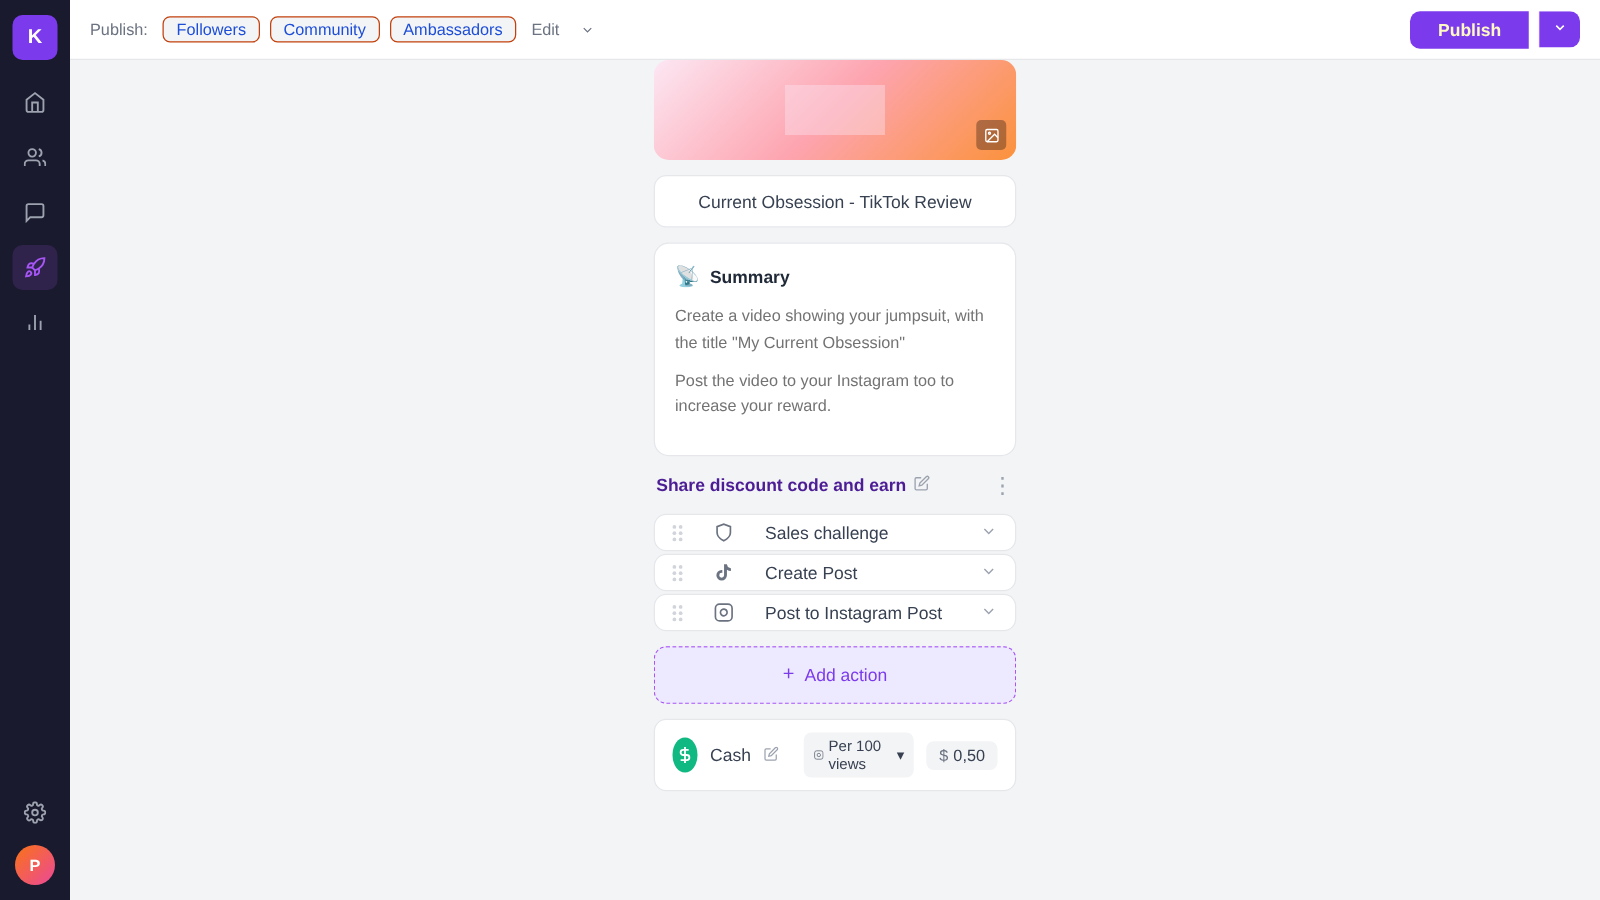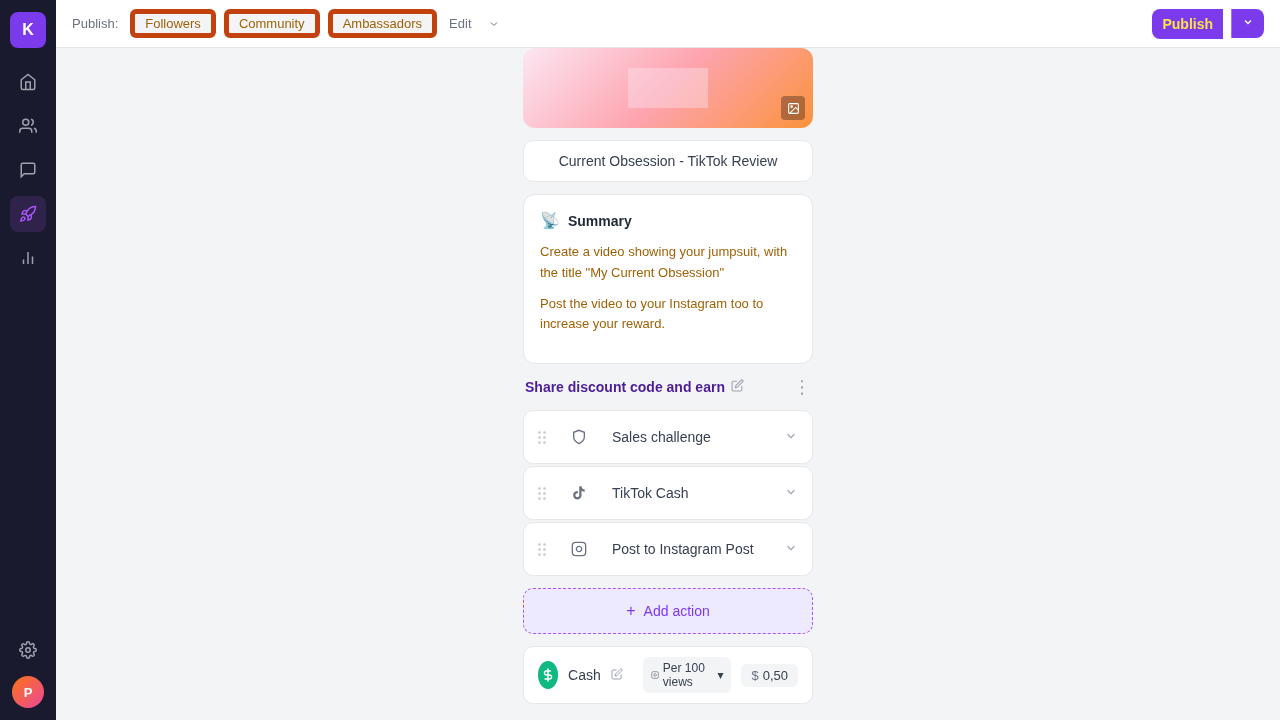--- a/index.html
+++ b/index.html
@@ -73,11 +73,11 @@
     }
     .audience-tag {
       background: #f3f4f6;
-      border: 5px solid #c2410c;
+      border: 1px solid #c2410c;
       border-radius: 6px;
       padding: 2px 10px;
       font-size: 13px;
-      color: #a16207;
+      color: #1d4ed8;
       cursor: pointer;
     }
     .edit-btn {

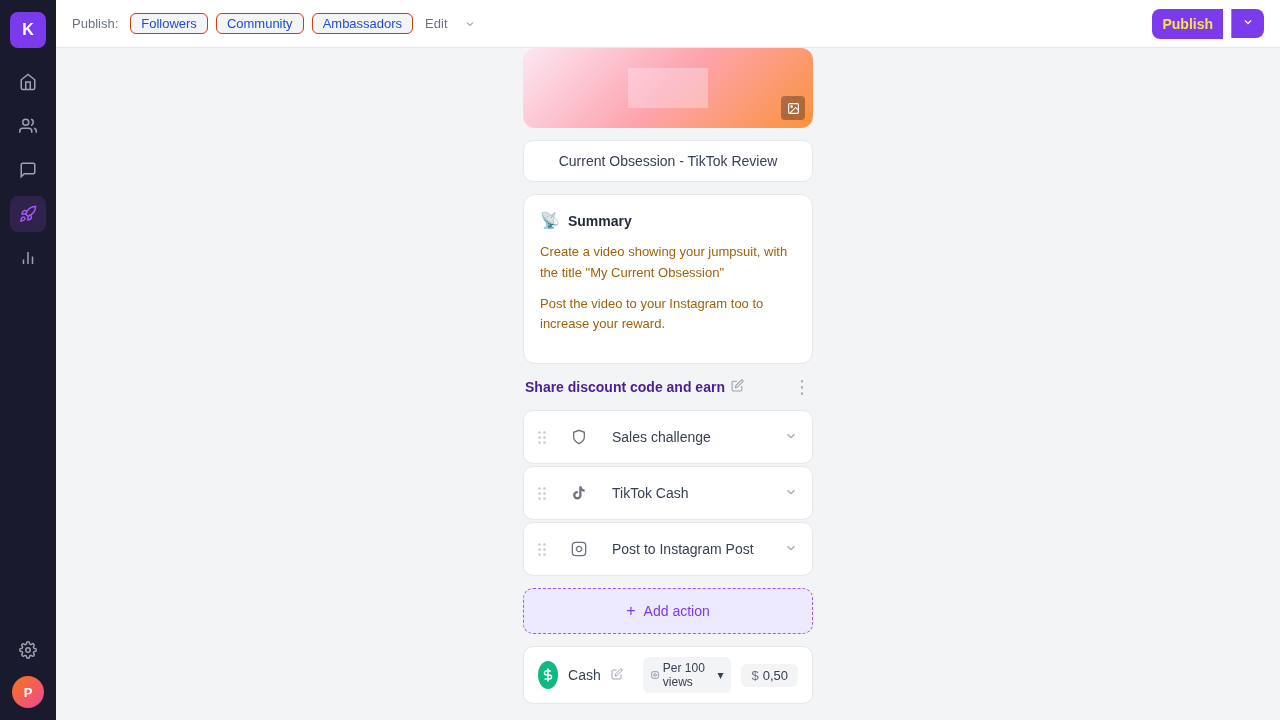--- a/index.html
+++ b/index.html
@@ -88,9 +88,9 @@
     .header-spacer { flex: 1; }
     .publish-btn {
       background: #7c3aed;
-      color: #fde047;
+      color: #fef9c3;
       border: none;
-      padding: 7px 10px;
+      padding: 7px 22px;
       border-radius: 8px 0 0 8px;
       font-size: 14px;
       font-weight: 600;

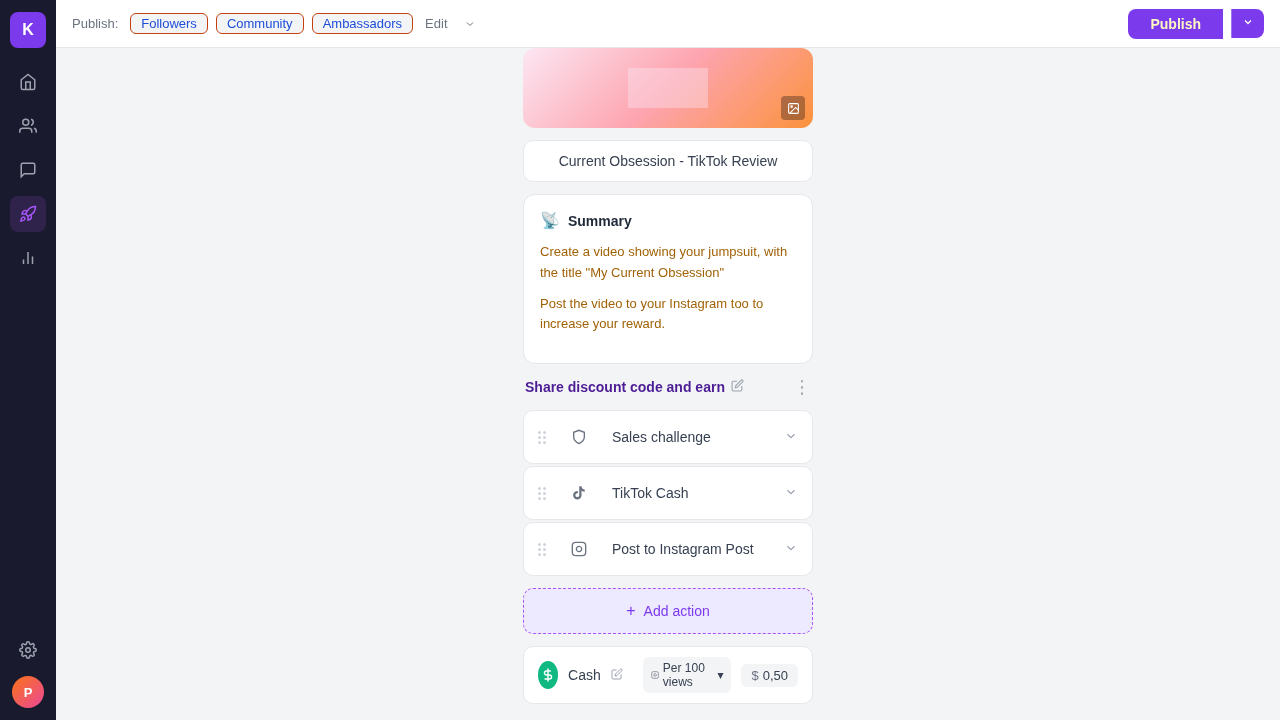--- a/index.html
+++ b/index.html
@@ -187,7 +187,7 @@
     }
     .summary-text {
       font-size: 13px;
-      color: #a16207;
+      color: #737373;
       line-height: 1.6;
       margin-bottom: 10px;
     }

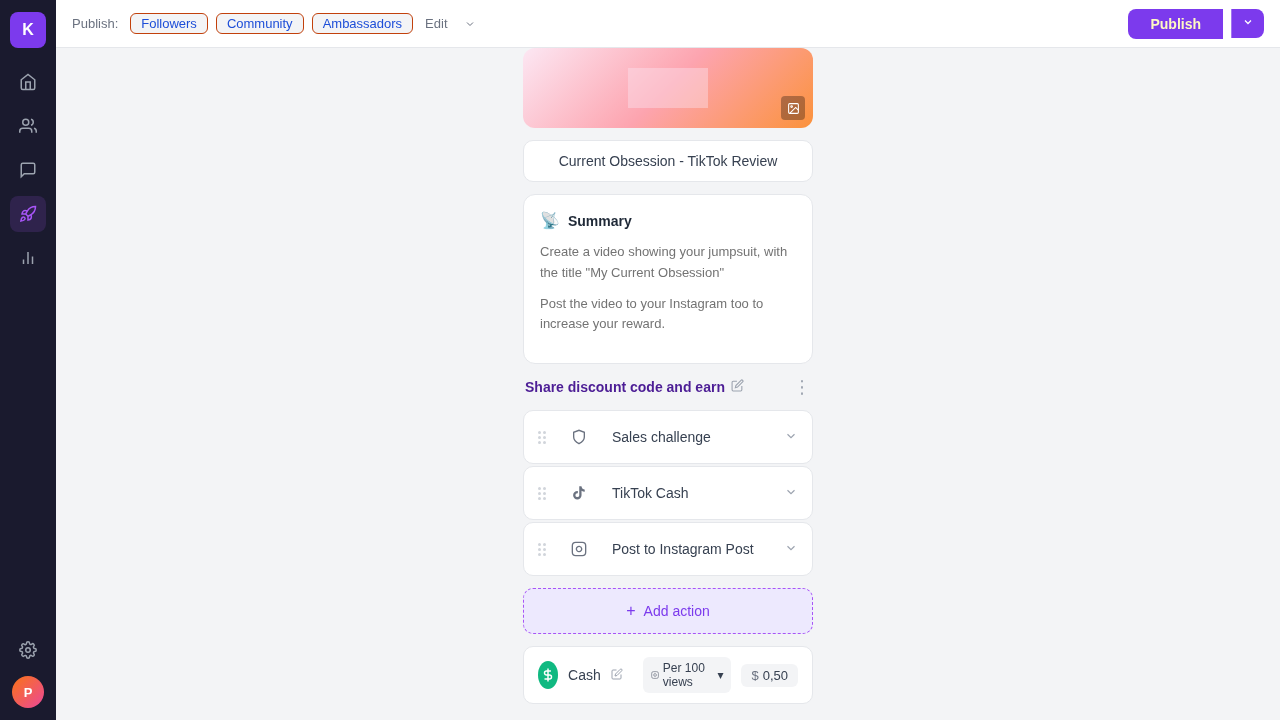--- a/index.html
+++ b/index.html
@@ -221,7 +221,7 @@
       background: white;
       border: 1px solid #e5e7eb;
       border-radius: 10px;
-      padding: 14px 14px;
+      padding: 2px 14px;
       display: flex;
       align-items: center;
       gap: 21px;

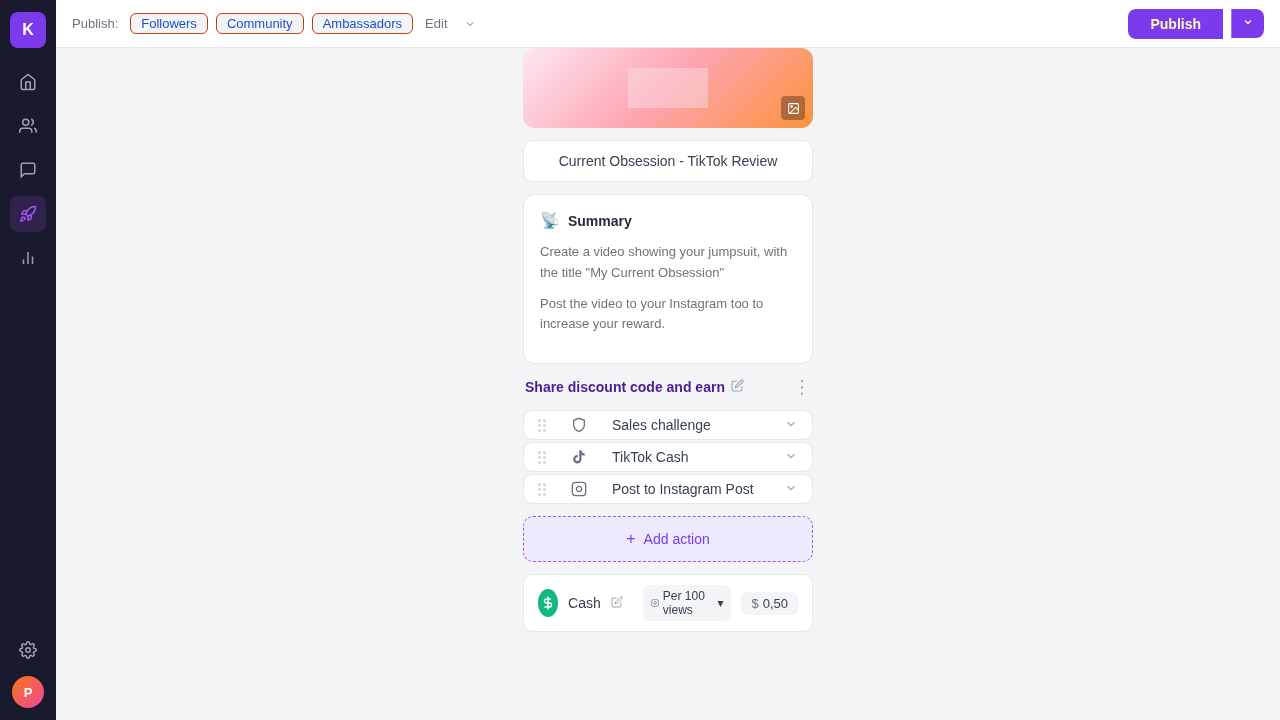--- a/index.html
+++ b/index.html
@@ -481,7 +481,7 @@
                 <path d="M19.59 6.69a4.83 4.83 0 01-3.77-4.25V2h-3.45v13.67a2.89 2.89 0 01-2.88 2.5 2.89 2.89 0 01-2.89-2.89 2.89 2.89 0 012.89-2.89c.28 0 .54.04.79.1V9.01a6.33 6.33 0 00-.79-.05 6.34 6.34 0 00-6.34 6.34 6.34 6.34 0 006.34 6.34 6.34 6.34 0 006.33-6.34V8.69a8.18 8.18 0 004.78 1.52V6.76a4.85 4.85 0 01-1.01-.07z"></path>
               </svg>
           </div>
-          <span class="action-label">TikTok Cash</span>
+          <span class="action-label">Create Post</span>
           <span class="action-chevron">
             <svg width="14" height="14" viewBox="0 0 24 24" fill="none" stroke="#9ca3af" stroke-width="2">
                 <polyline points="6 9 12 15 18 9"></polyline>

